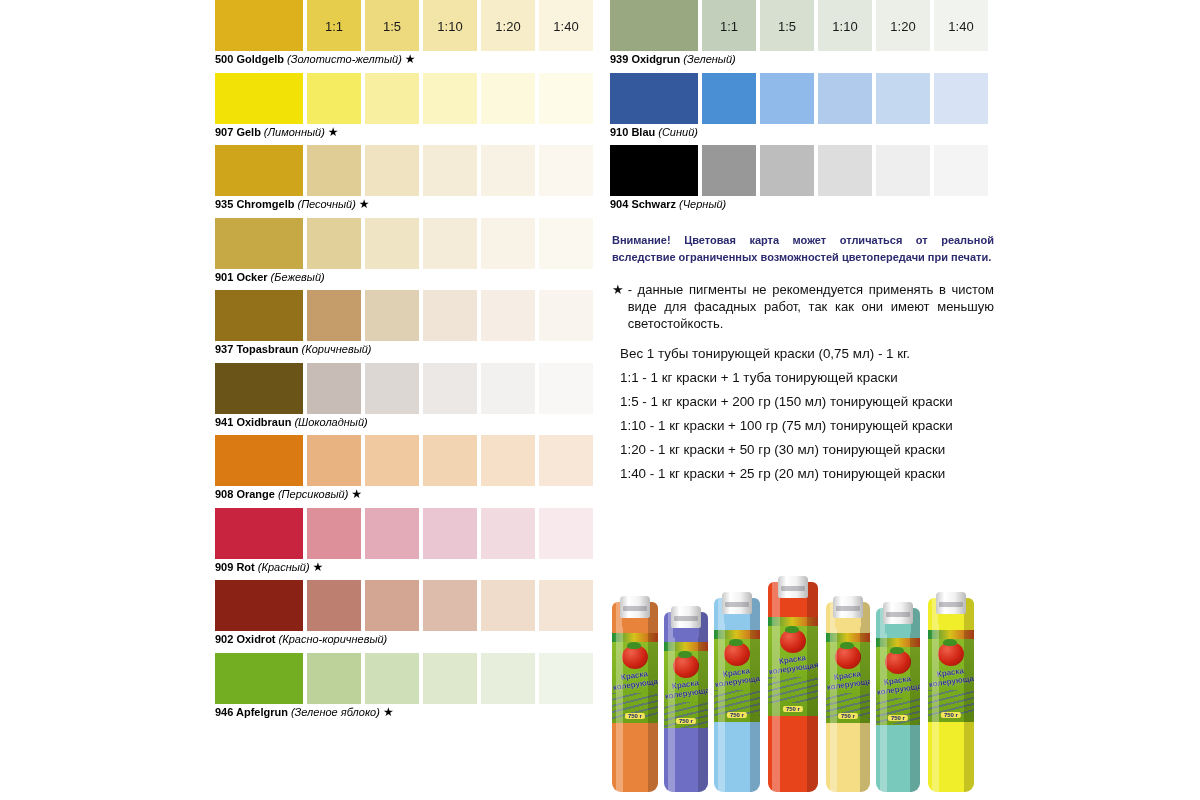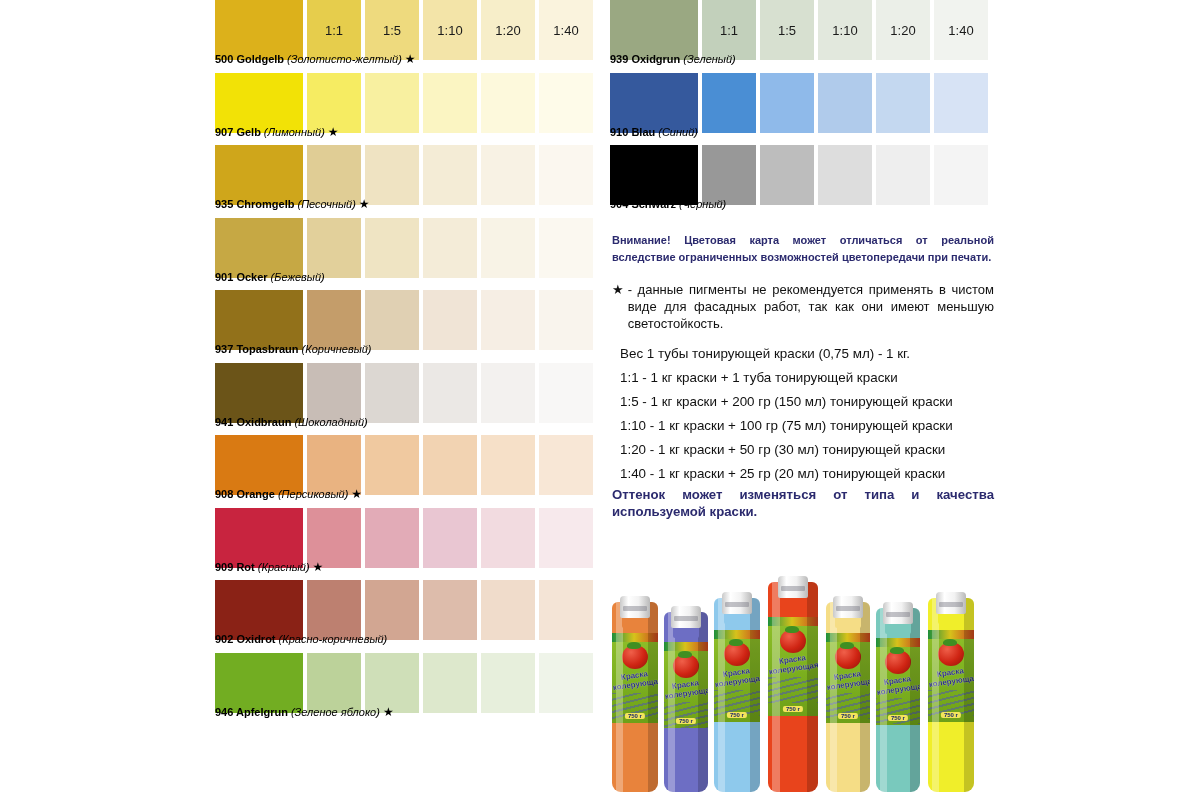--- a/index.html
+++ b/index.html
@@ -17,7 +17,7 @@
   #right-column { left: 610px; width: 385px; }
 
   .swatch-row { position: relative; height: 72.5px; }
-  .swatch-strip { display: flex; height: 60px; gap: 4px; }
+  .swatch-strip { display: flex; height: 51px; gap: 4px; }
   .sw { position: relative; }
   .sw.base  { width: 88px; }
   .sw.dilut { width: 54px; }

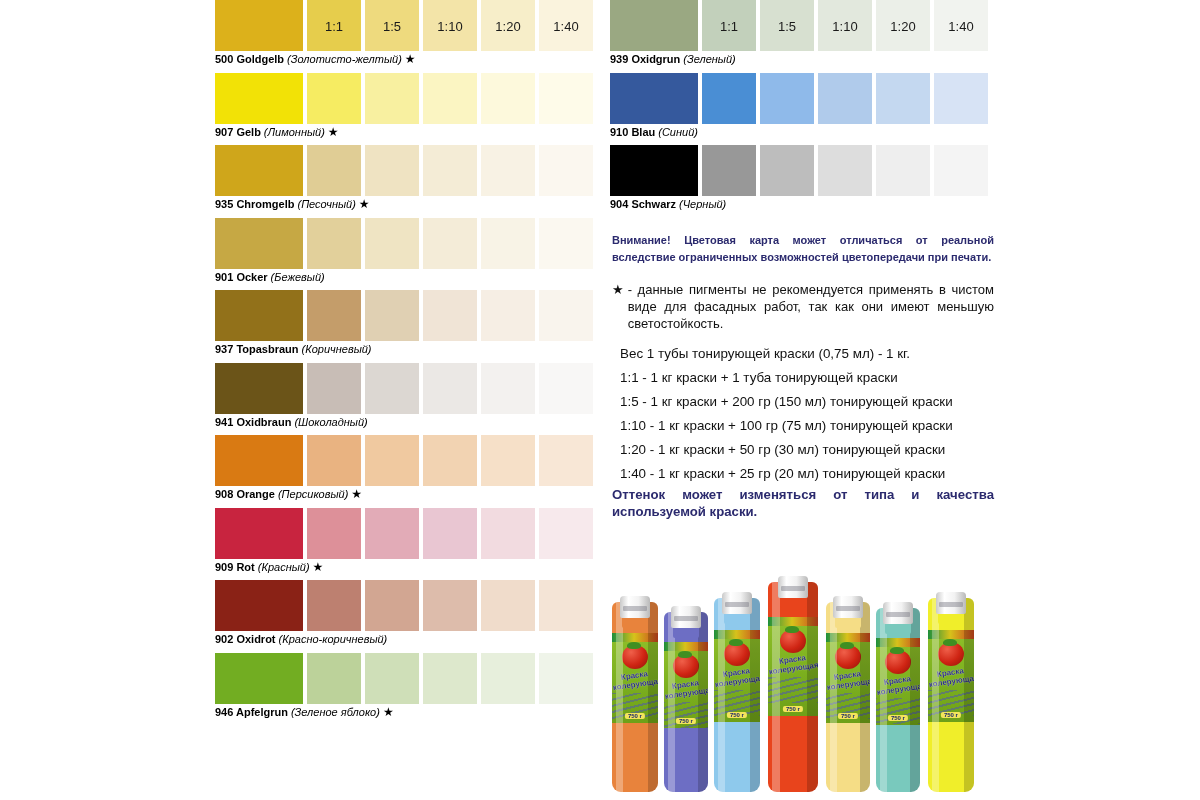--- a/index.html
+++ b/index.html
@@ -342,7 +342,6 @@
       <div class="ratio-line">1:40 - 1 кг краски + 25 гр (20 мл) тонирующей краски</div>
     </div>
 
-  <div id="closing-note">Оттенок может изменяться от типа и качества используемой краски.</div>
 
   <div id="bottles">
       <div class="bottle" style="left: 0px; width: 46px; height: 196px;">

